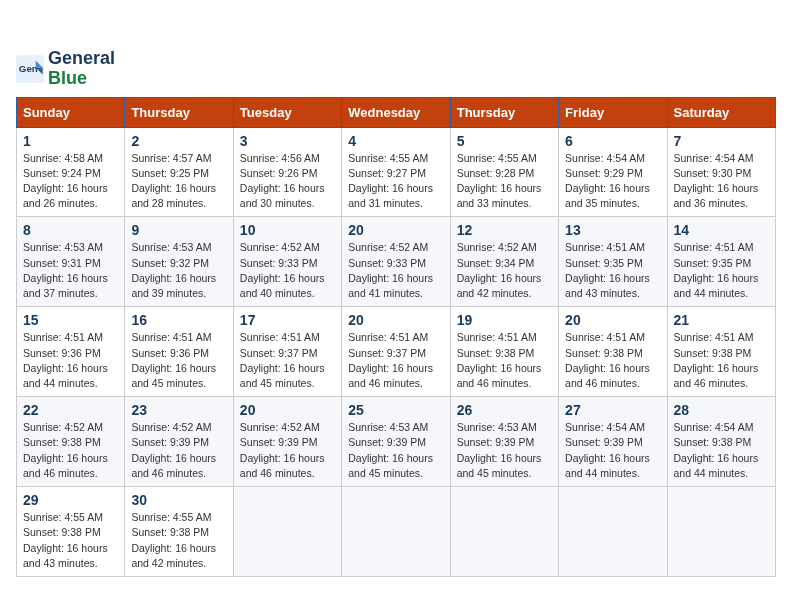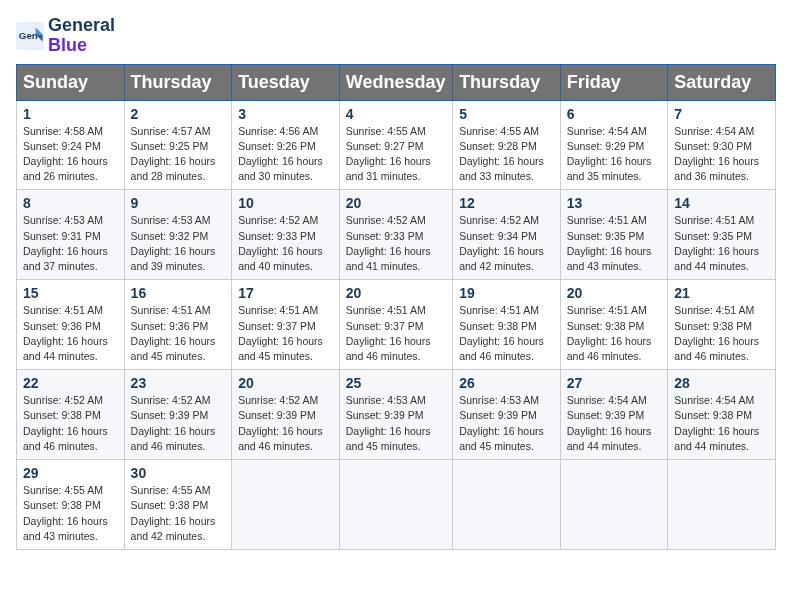--- a/index.html
+++ b/index.html
@@ -19,6 +19,7 @@
     .logo {
       display: flex;
       align-items: center;
+      margin-top: 33px;
     }
     .logo-text {
       font-size: 18px;

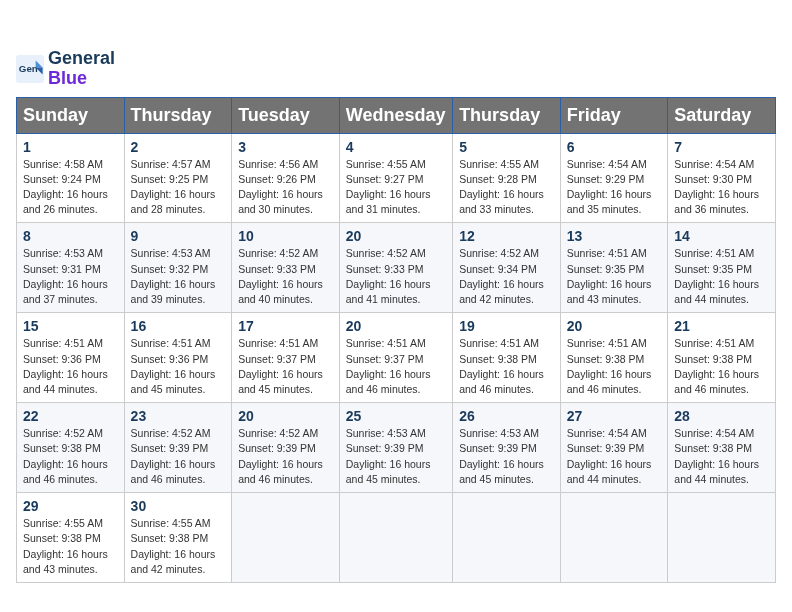--- a/index.html
+++ b/index.html
@@ -28,7 +28,7 @@
       line-height: 1.1;
     }
     .logo-text span {
-      color: #6d28d9;
+      color: #15803d;
     }
     .logo-icon {
       width: 28px;

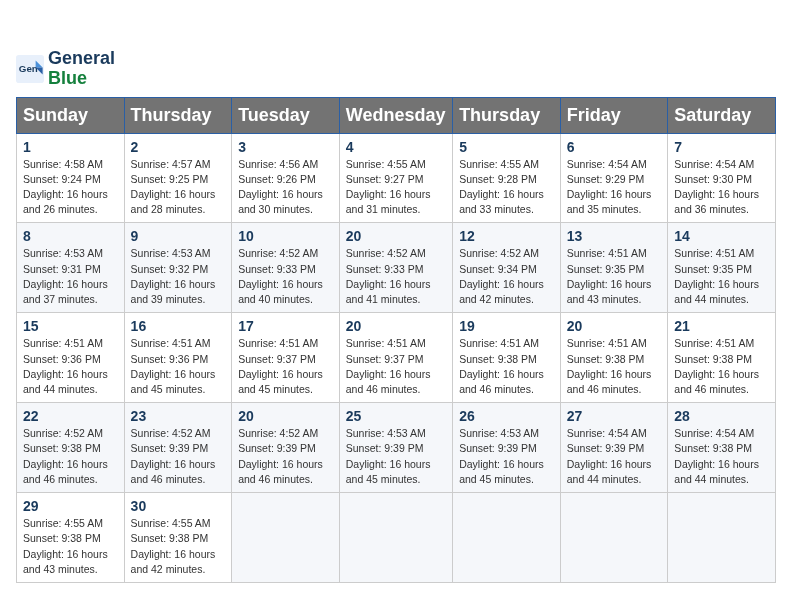--- a/index.html
+++ b/index.html
@@ -53,11 +53,11 @@
       font-size: 11px;
     }
     thead tr th {
-      background-color: #737373;
+      background-color: #c2410c;
       color: #fff;
       text-align: left;
       padding: 7px 6px;
-      font-size: 18px;
+      font-size: 13px;
       font-weight: bold;
       border: 1px solid #2a5fa5;
     }

